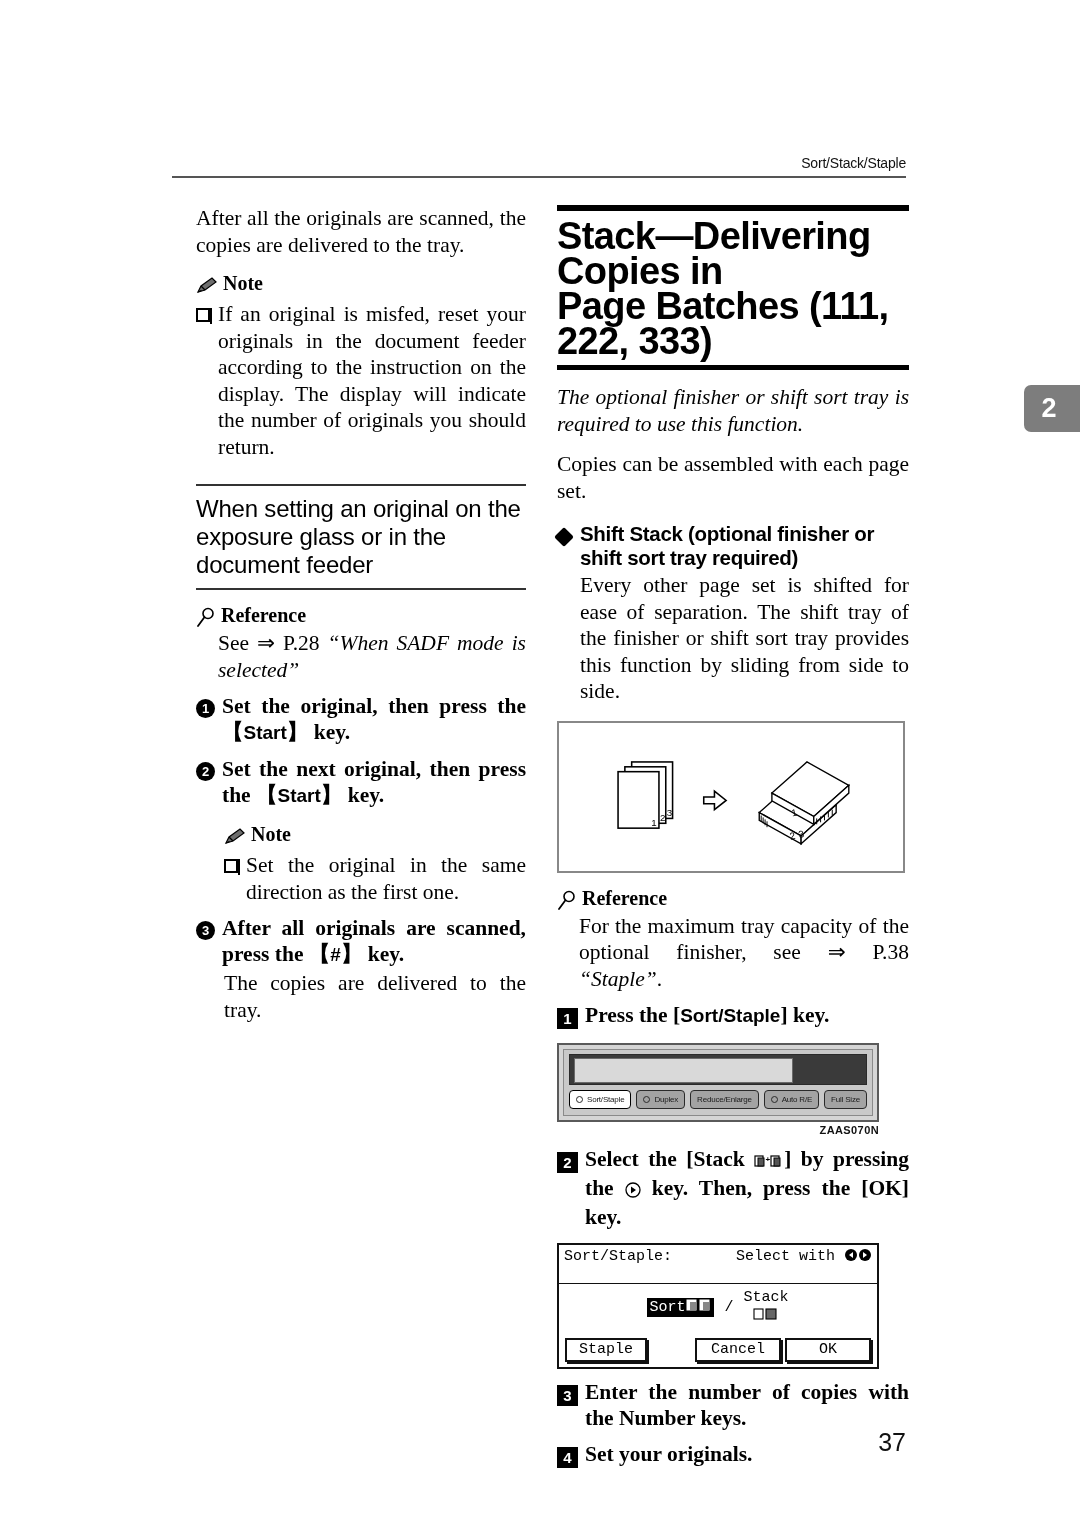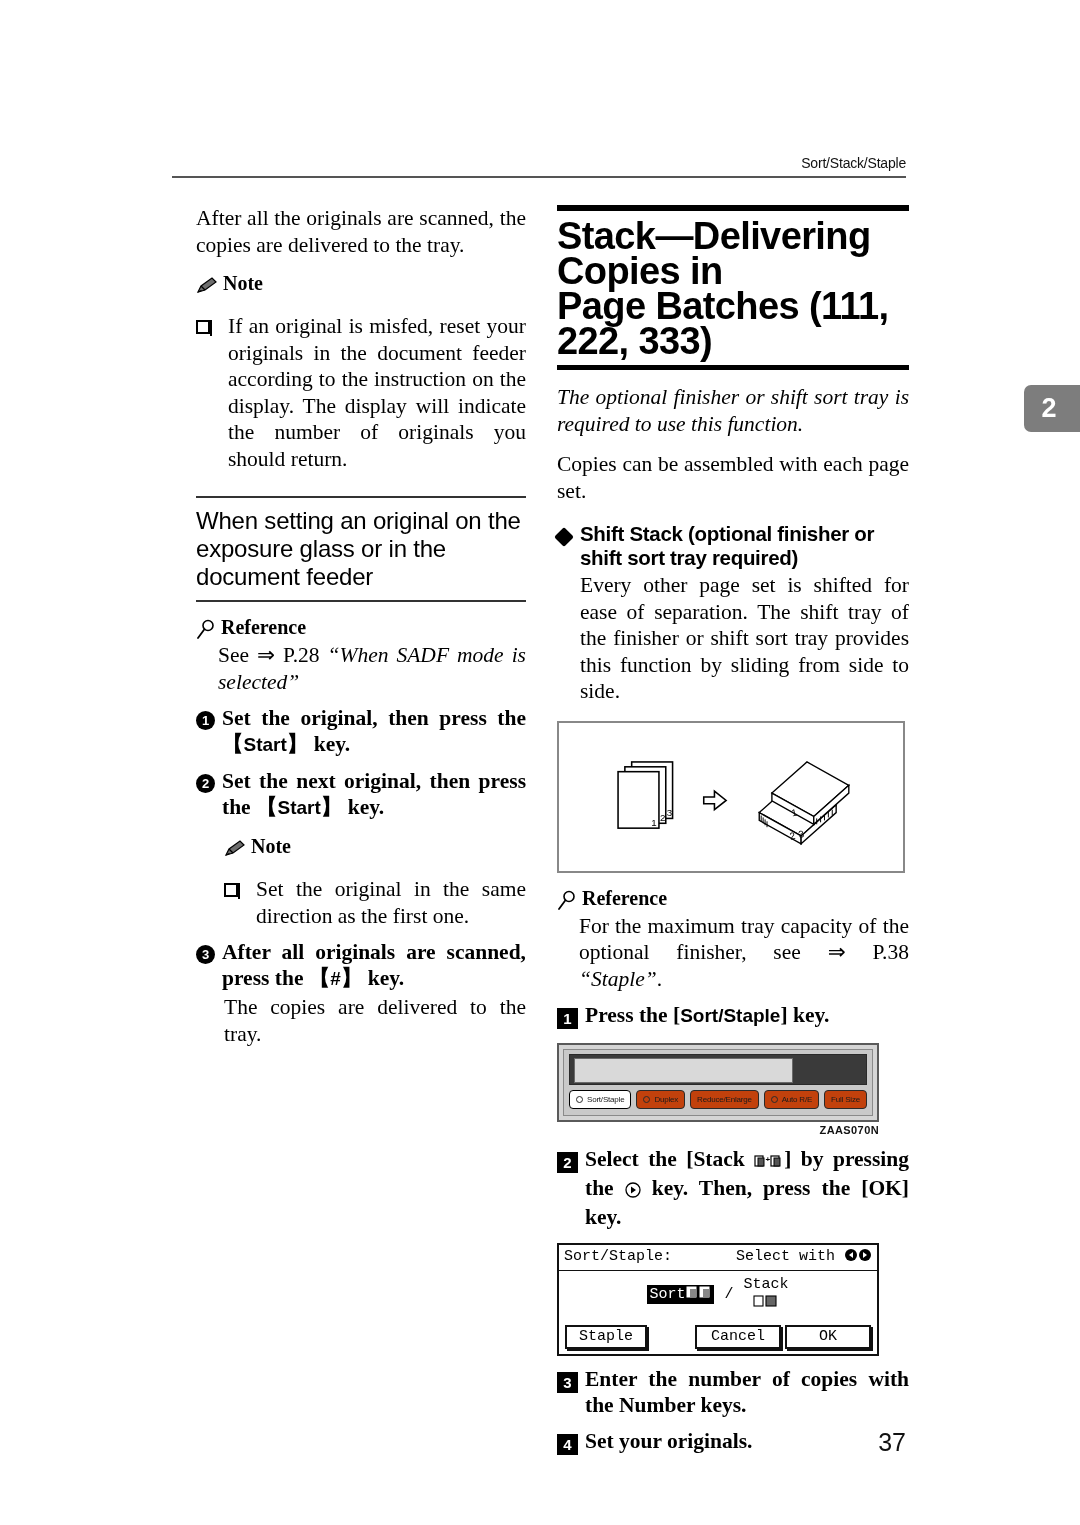--- a/index.html
+++ b/index.html
@@ -67,7 +67,7 @@
   .mag-icon    { display:inline-block; width:20px; height:20px; }
 
   .bullet-item {
-    display:flex; gap:18px; margin-top:18px;
+    display:flex; gap:8px; margin-top:6px;
   }
   .bullet-sq {
     flex:0 0 auto; width:14px; height:14px;

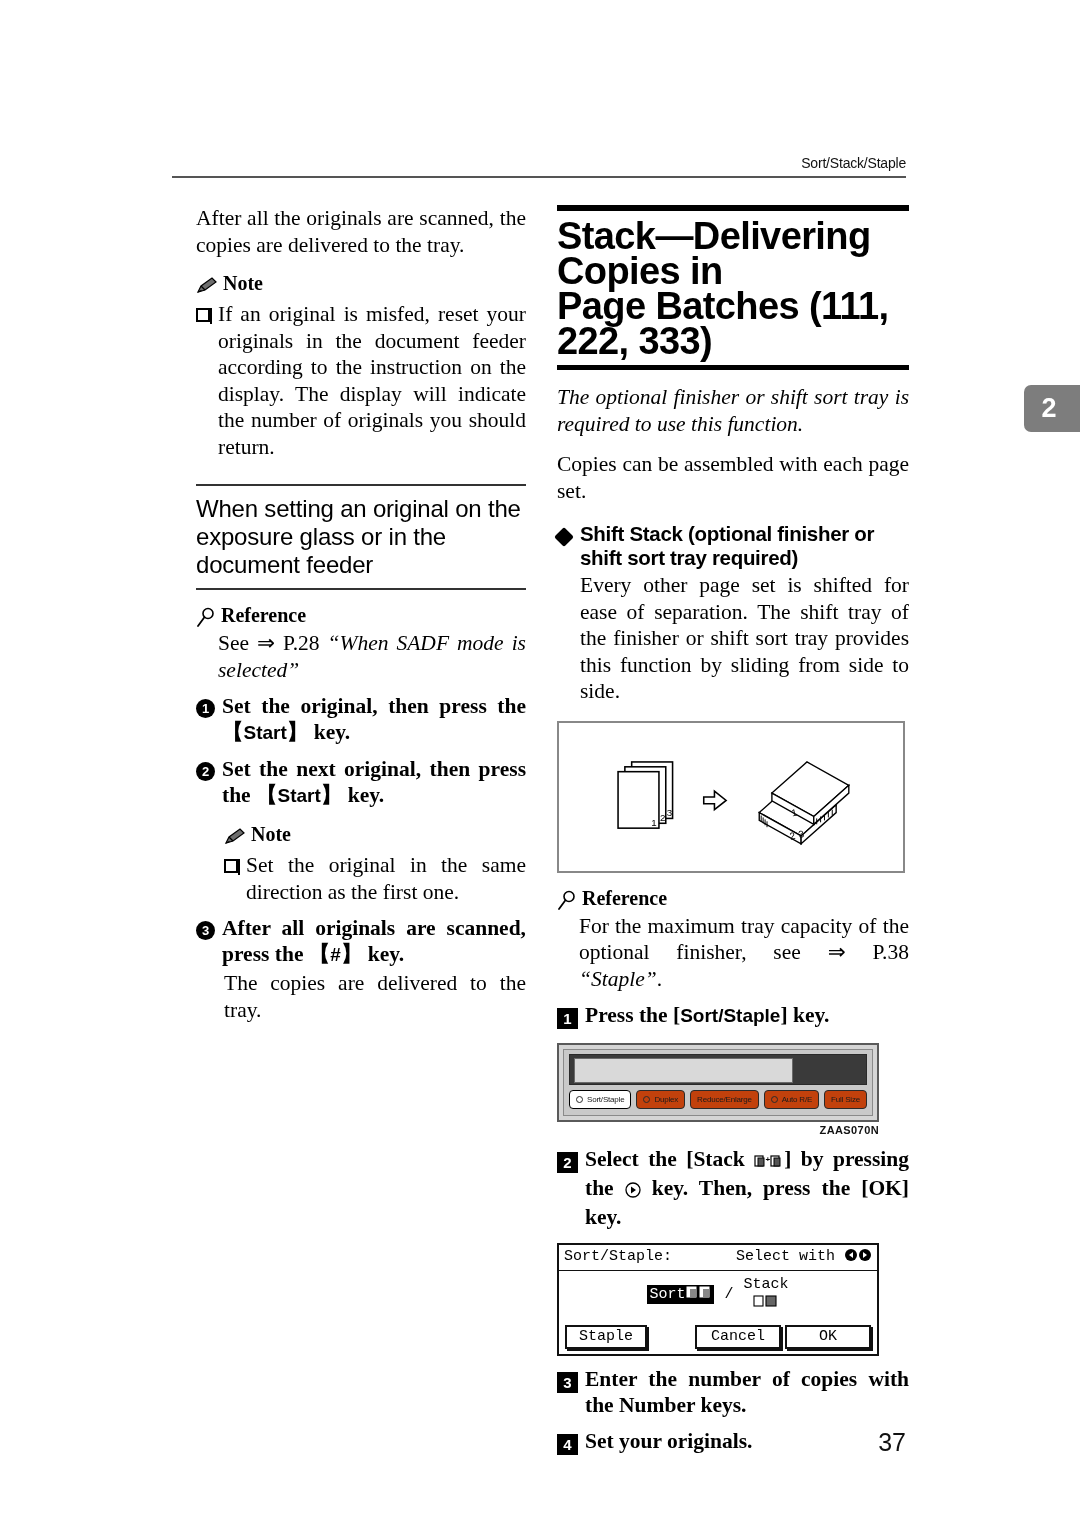--- a/index.html
+++ b/index.html
@@ -183,7 +183,7 @@
   .pbtn {
     flex:1 1 auto; height:19px;
     border:1.5px solid #2a2a2a; border-radius:4px;
-    background:#c2410c;
+    background:#a3a3a3;
     display:flex; align-items:center; justify-content:center; gap:4px;
     font-family:"Liberation Sans", sans-serif;
     font-size:8px; color:#1a1a1a; letter-spacing:-0.2px;

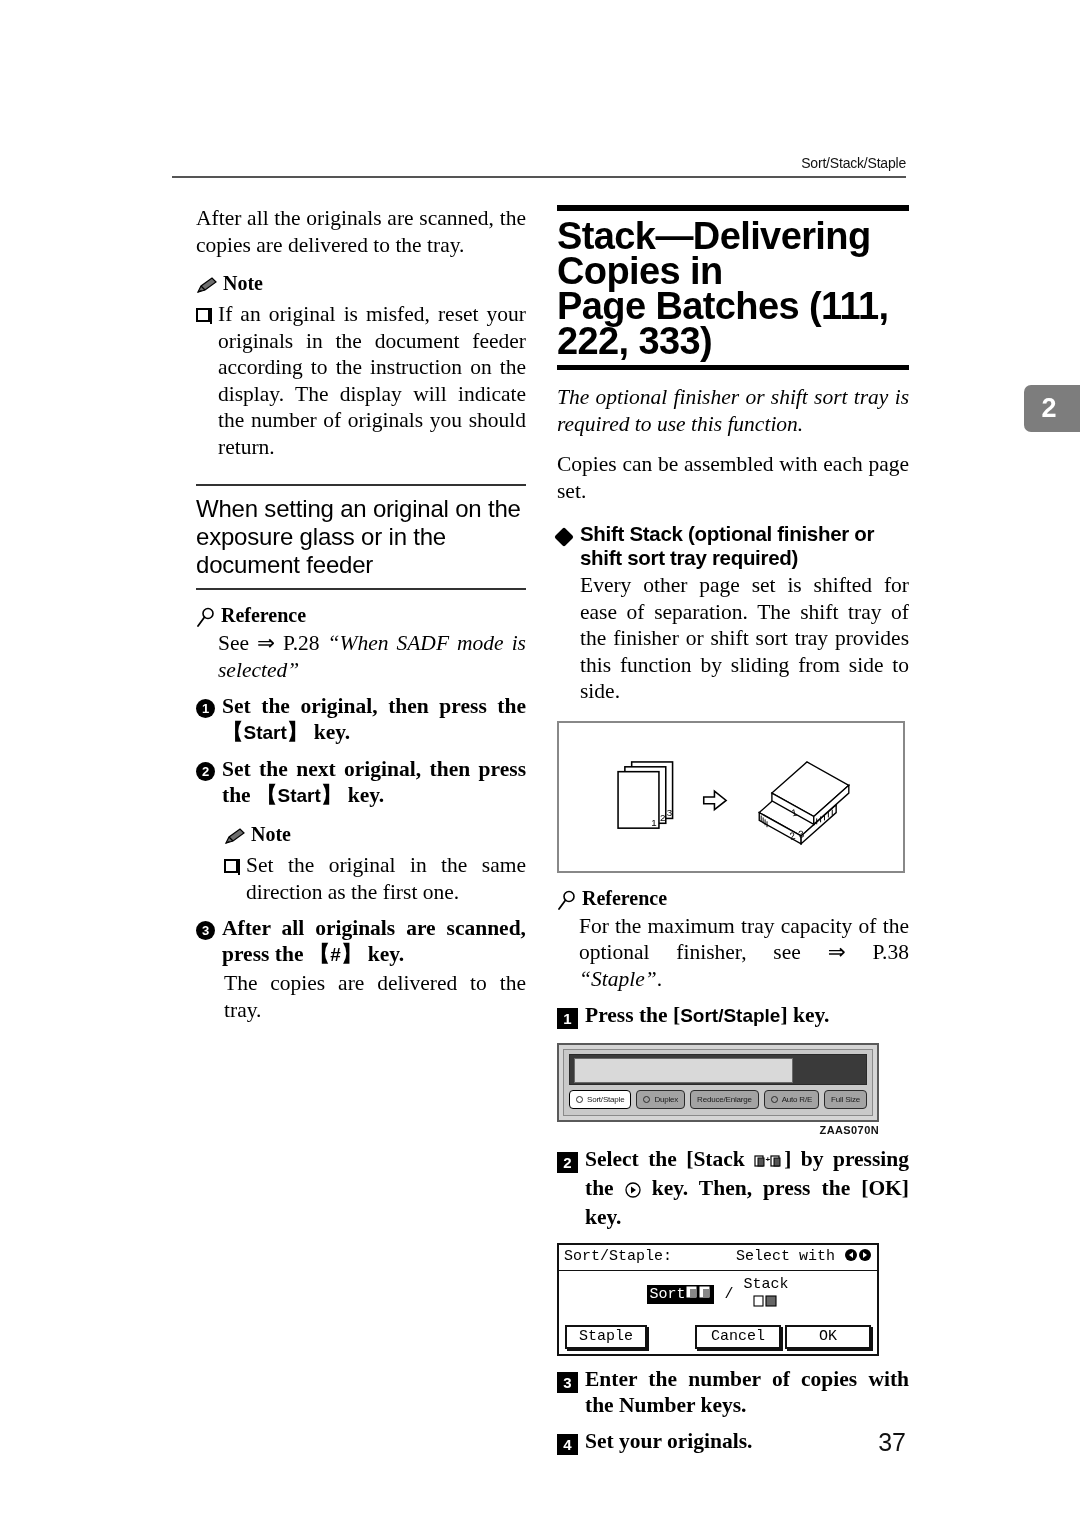--- a/index.html
+++ b/index.html
@@ -210,7 +210,7 @@
   }
   .lcd-row1 {
     display:flex; justify-content:space-between; align-items:center;
-    font-size:15px; padding:3px 5px 5px 5px;
+    font-size:15px; padding:3px 5px 18px 5px;
     border-bottom:1.5px solid #111;
   }
   .lcd-row2 {

